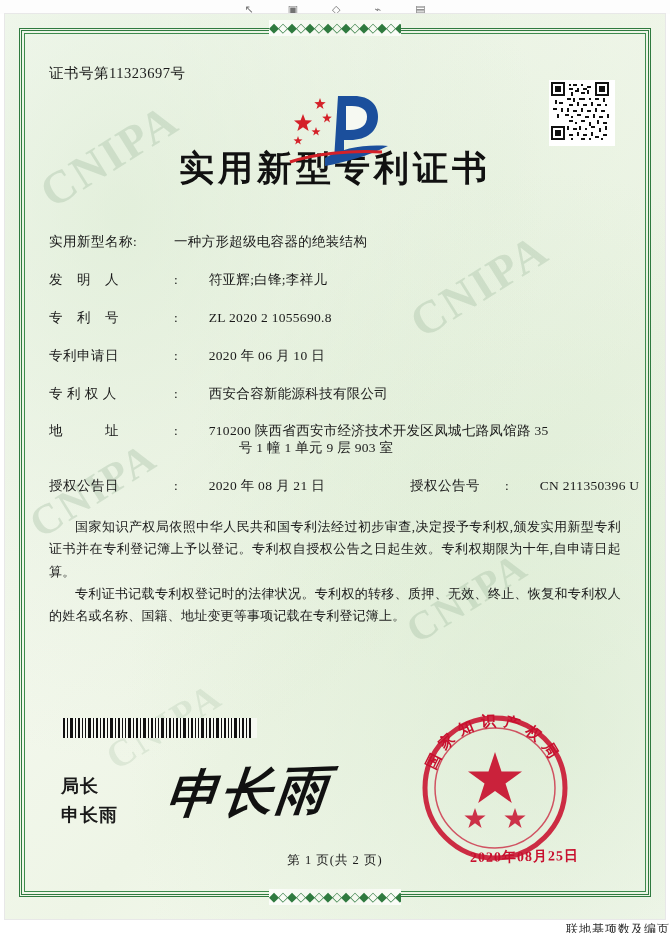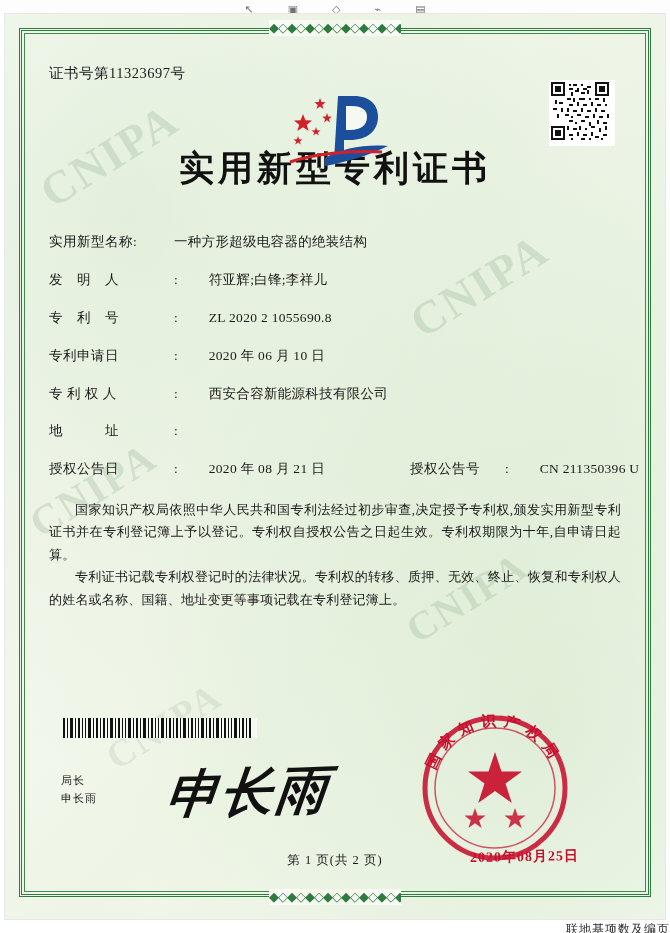--- a/index.html
+++ b/index.html
@@ -458,6 +458,10 @@
       <div class="row">
         <span class="lbl">地　　　址</span>
         <span class="colon">:</span>
+        <span class="val">
+          <span>710200 陕西省西安市经济技术开发区凤城七路凤馆路 35</span>
+          <span class="line2">号 1 幢 1 单元 9 层 903 室</span>
+        </span>
       </div>
 
       <div class="row two-col">

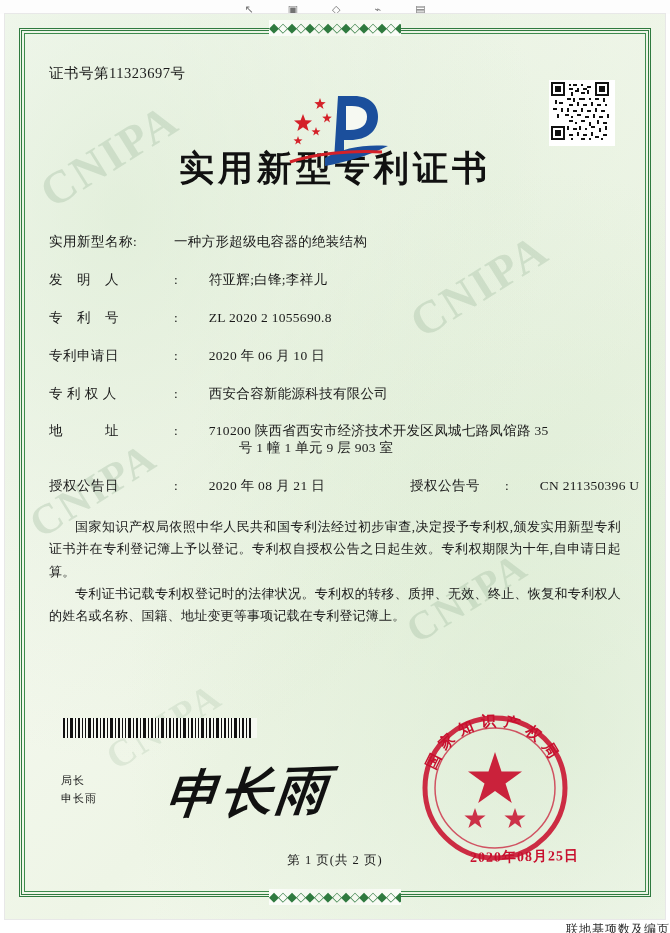--- a/index.html
+++ b/index.html
@@ -228,9 +228,9 @@
     position: absolute;
     left: 12px;
     top: 714px;
-    font-size: 11px;
+    font-size: 18px;
     line-height: 1.6;
-    font-weight: normal;
+    font-weight: bold;
     letter-spacing: 1px;
   }
   .sig-script {

